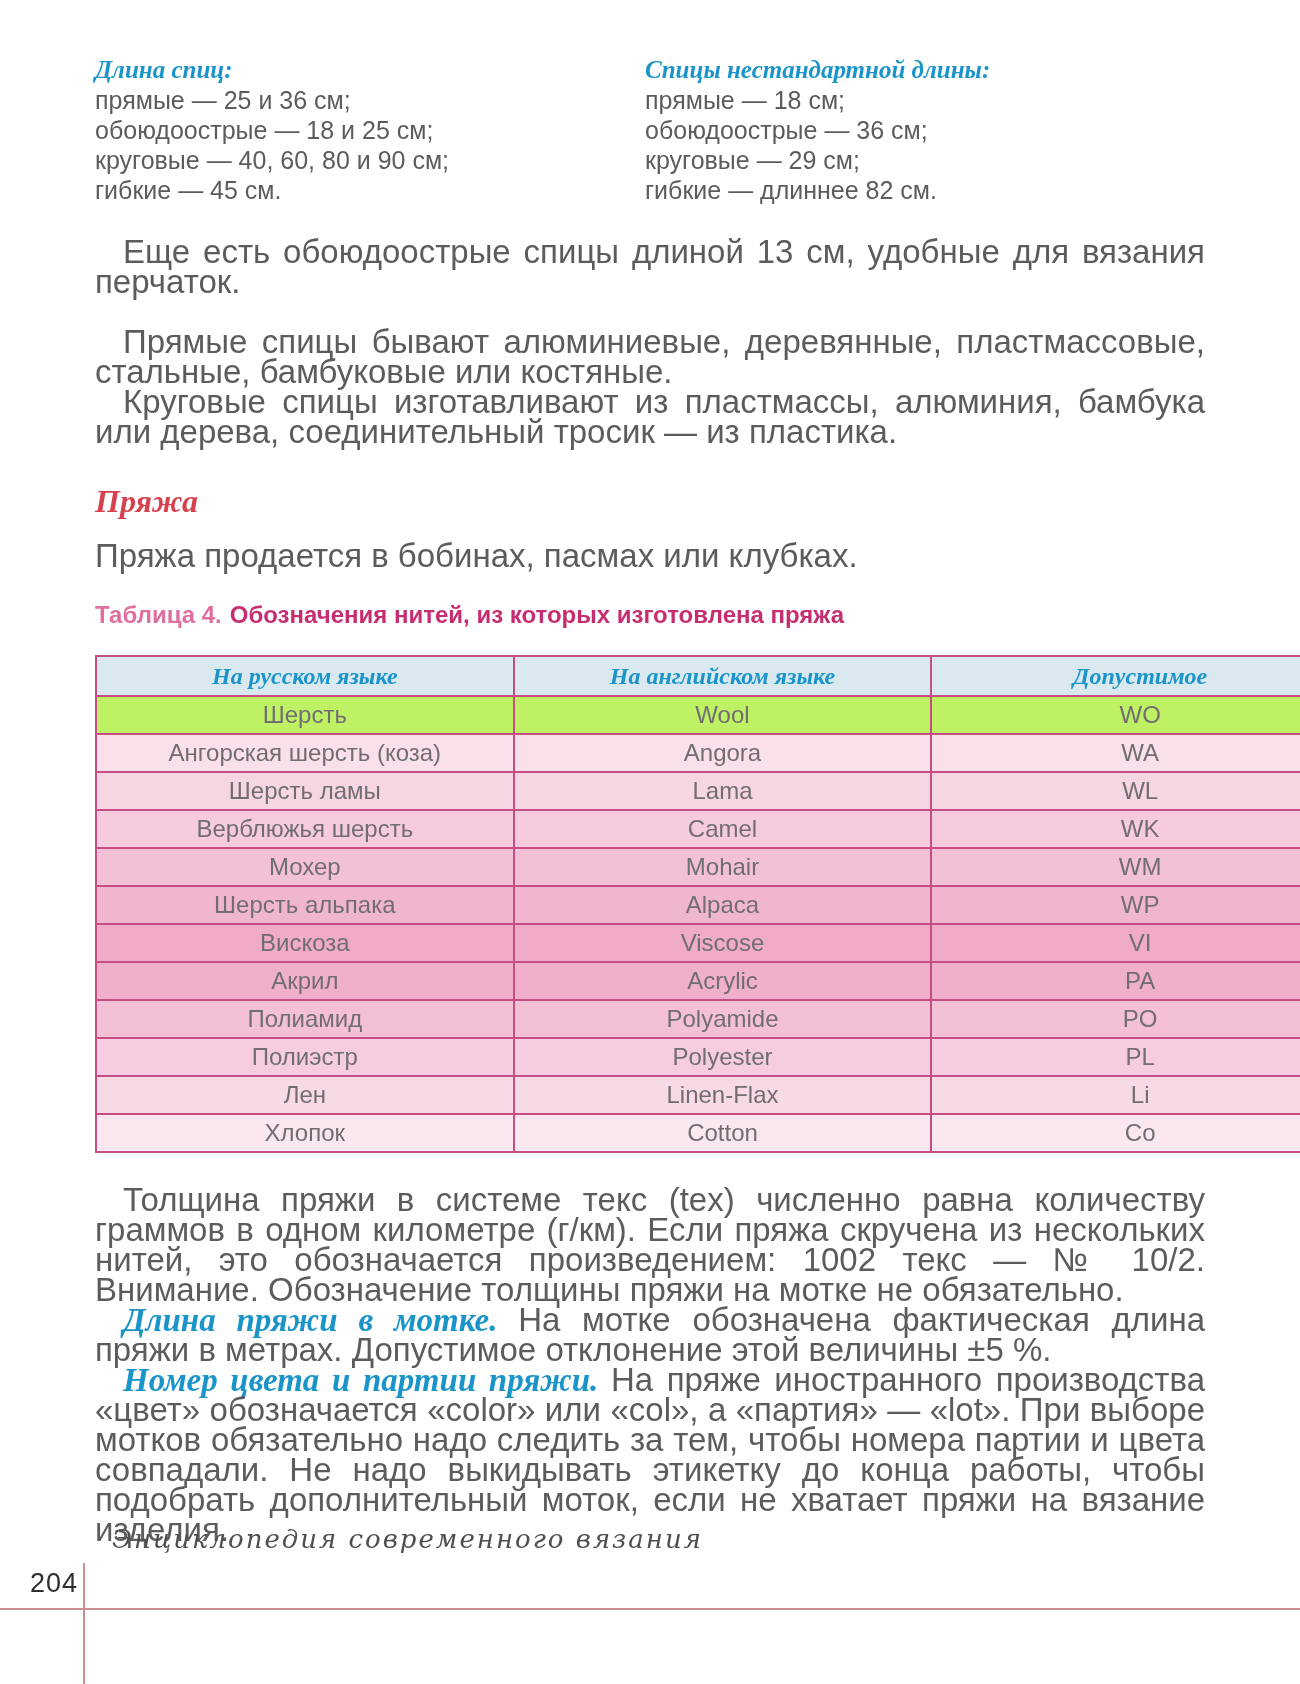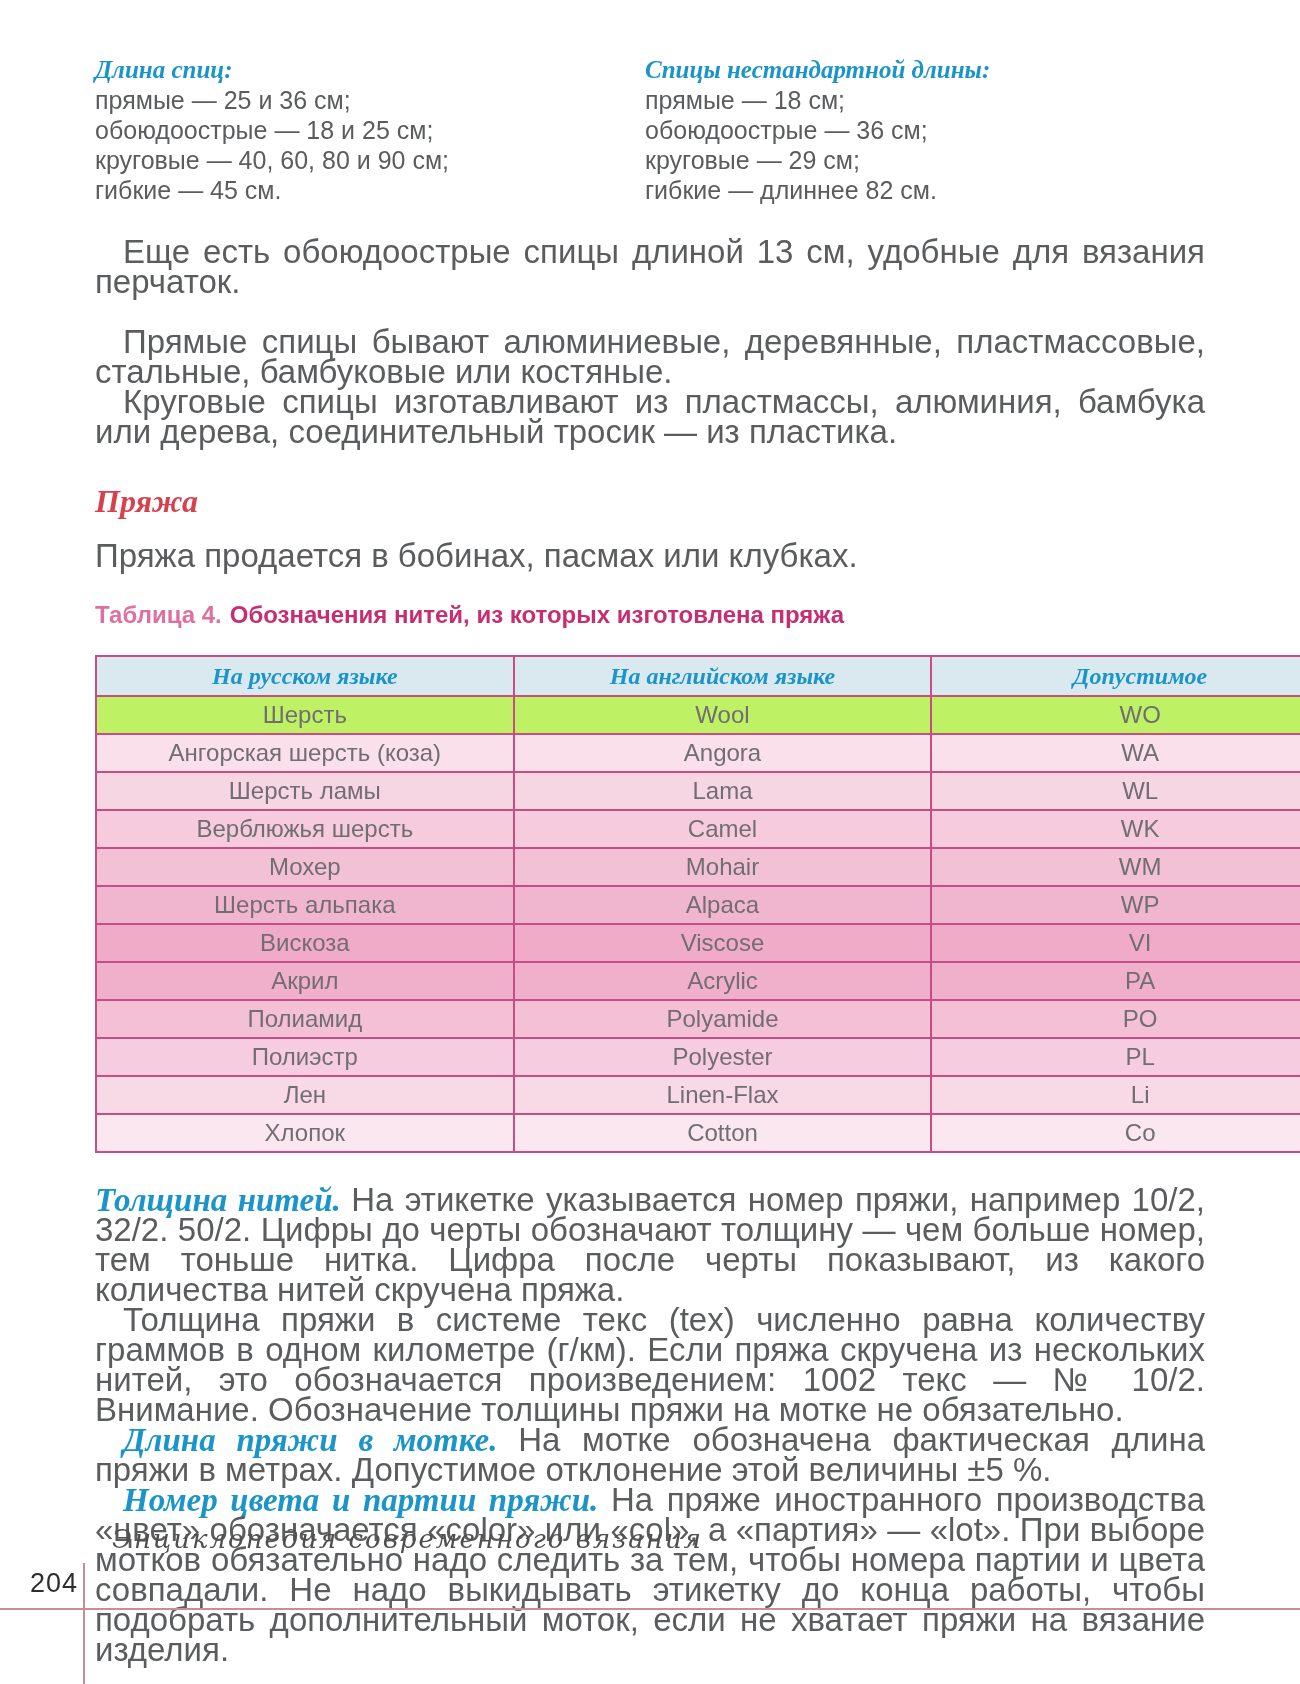--- a/index.html
+++ b/index.html
@@ -161,7 +161,6 @@
     </table>
 
     <div class="details">
-        <p class="body-text"><span class="lead">Толщина нитей. </span>На этикетке указывается номер пряжи, например 10/2, 32/2. 50/2. Цифры до черты обозначают толщину — чем больше номер, тем тоньше нитка. Цифра после черты показывают, из какого количества нитей скручена пряжа.</p>
         <p class="body-text indent">Толщина пряжи в системе текс (tex) численно равна количеству граммов в одном километре (г/км). Если пряжа скручена из нескольких нитей, это обозначается произведением: 1002 текс — № 10/2. Внимание. Обозначение толщины пряжи на мотке не обязательно.</p>
         <p class="body-text indent"><span class="lead">Длина пряжи в мотке. </span>На мотке обозначена фактическая длина пряжи в метрах. Допустимое отклонение этой величины ±5 %.</p>
         <p class="body-text indent"><span class="lead">Номер цвета и партии пряжи. </span>На пряже иностранного производства «цвет» обозначается «color» или «col», а «партия» — «lot». При выборе мотков обязательно надо следить за тем, чтобы номера партии и цвета совпадали. Не надо выкидывать этикетку до конца работы, чтобы подобрать дополнительный моток, если не хватает пряжи на вязание изделия.</p>

